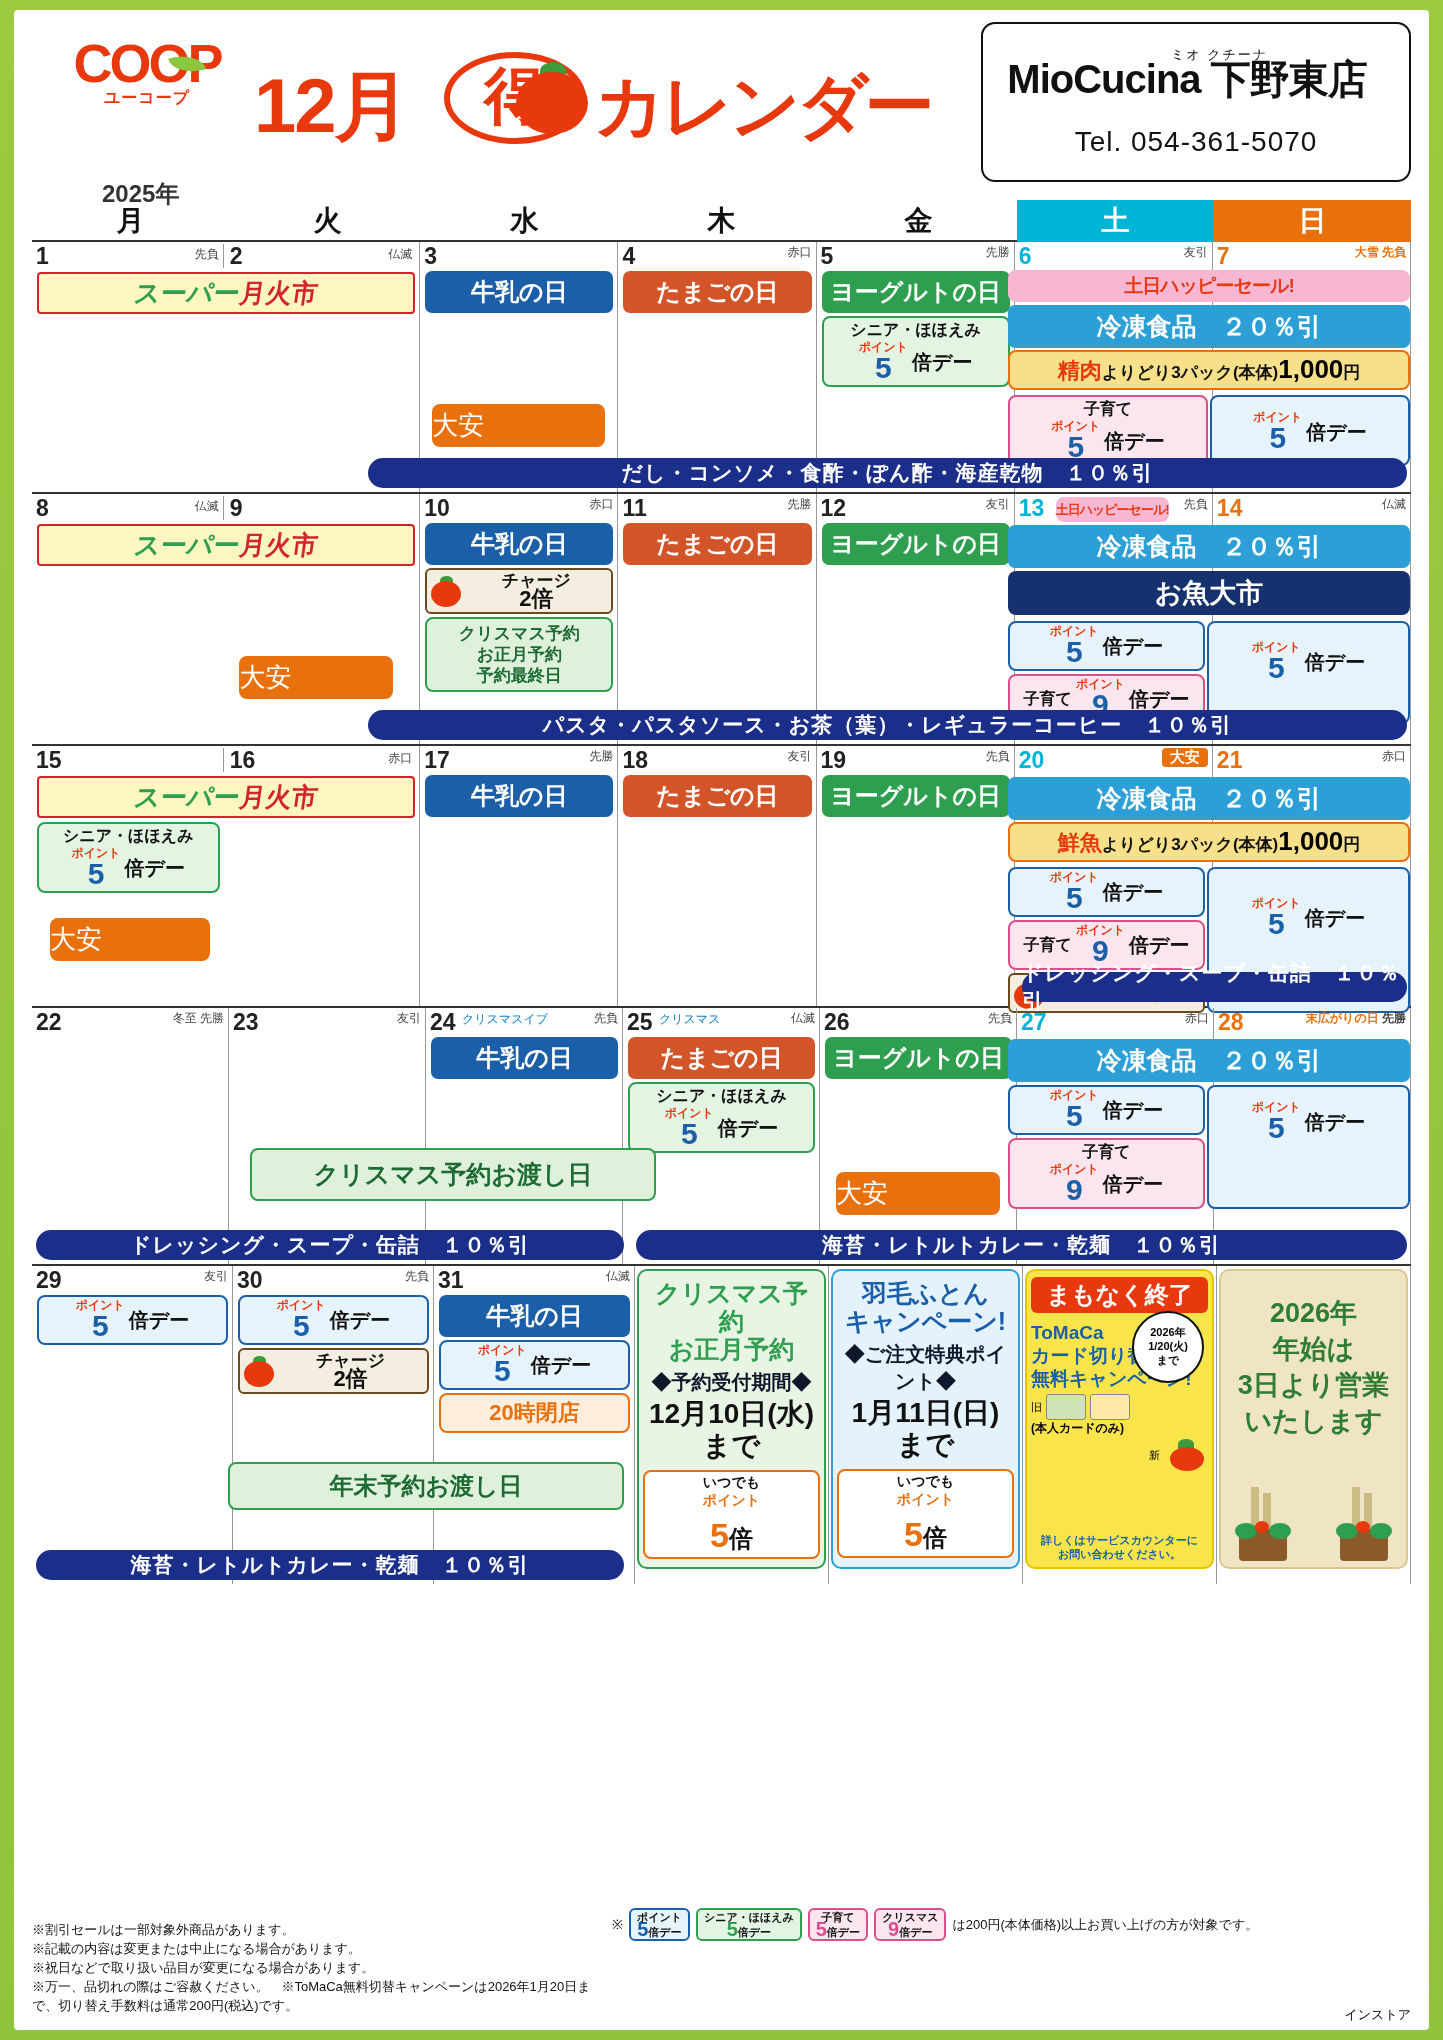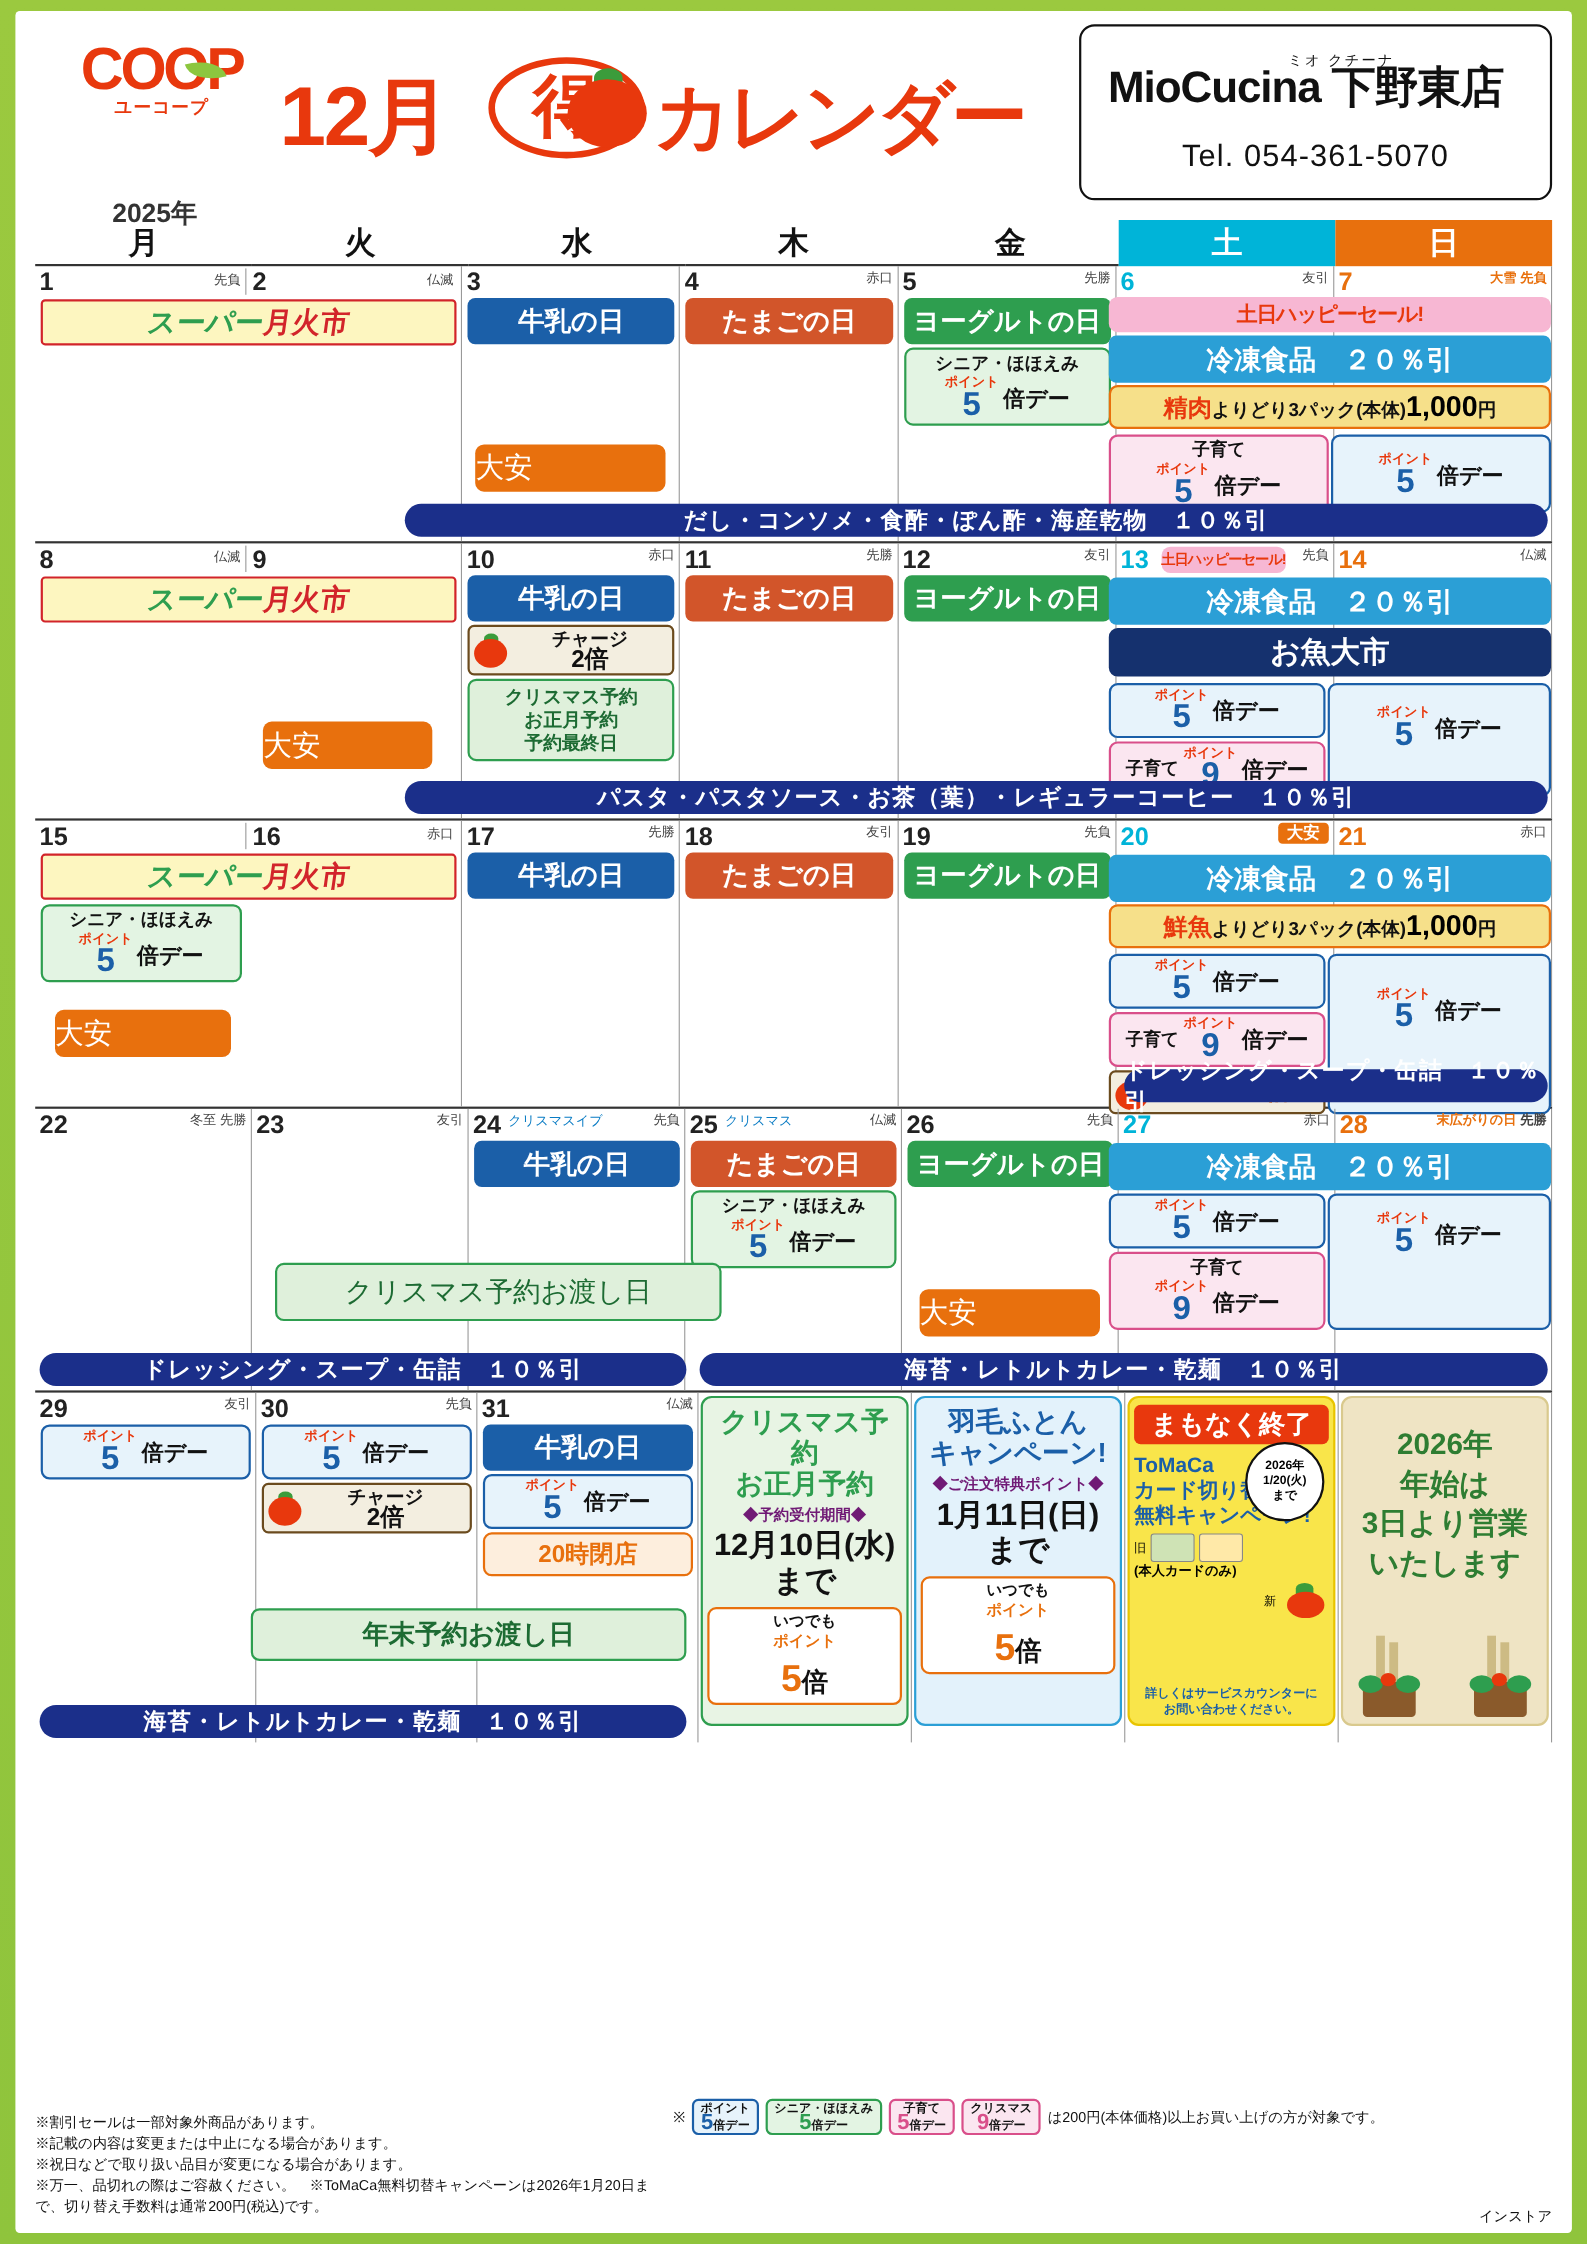--- a/index.html
+++ b/index.html
@@ -115,7 +115,7 @@
      border-radius:15px; font-size:21px; font-weight:bold; display:flex; align-items:center; justify-content:center; letter-spacing:1px; }
 
   .xmas-pass { border:2px solid #2e9e4f; background:#dff0db; border-radius:8px; color:#1d6b33;
-      font-weight:normal; font-size:25px; text-align:center; padding:8px 0; }
+      font-weight:bold; font-size:25px; text-align:center; padding:8px 0; }
 
   .closed20 { border:2px solid #e8700d; border-radius:8px; background:#fdeedd; color:#e8700d;
       font-weight:bold; font-size:22px; text-align:center; padding:3px 0; margin:3px 1px; }

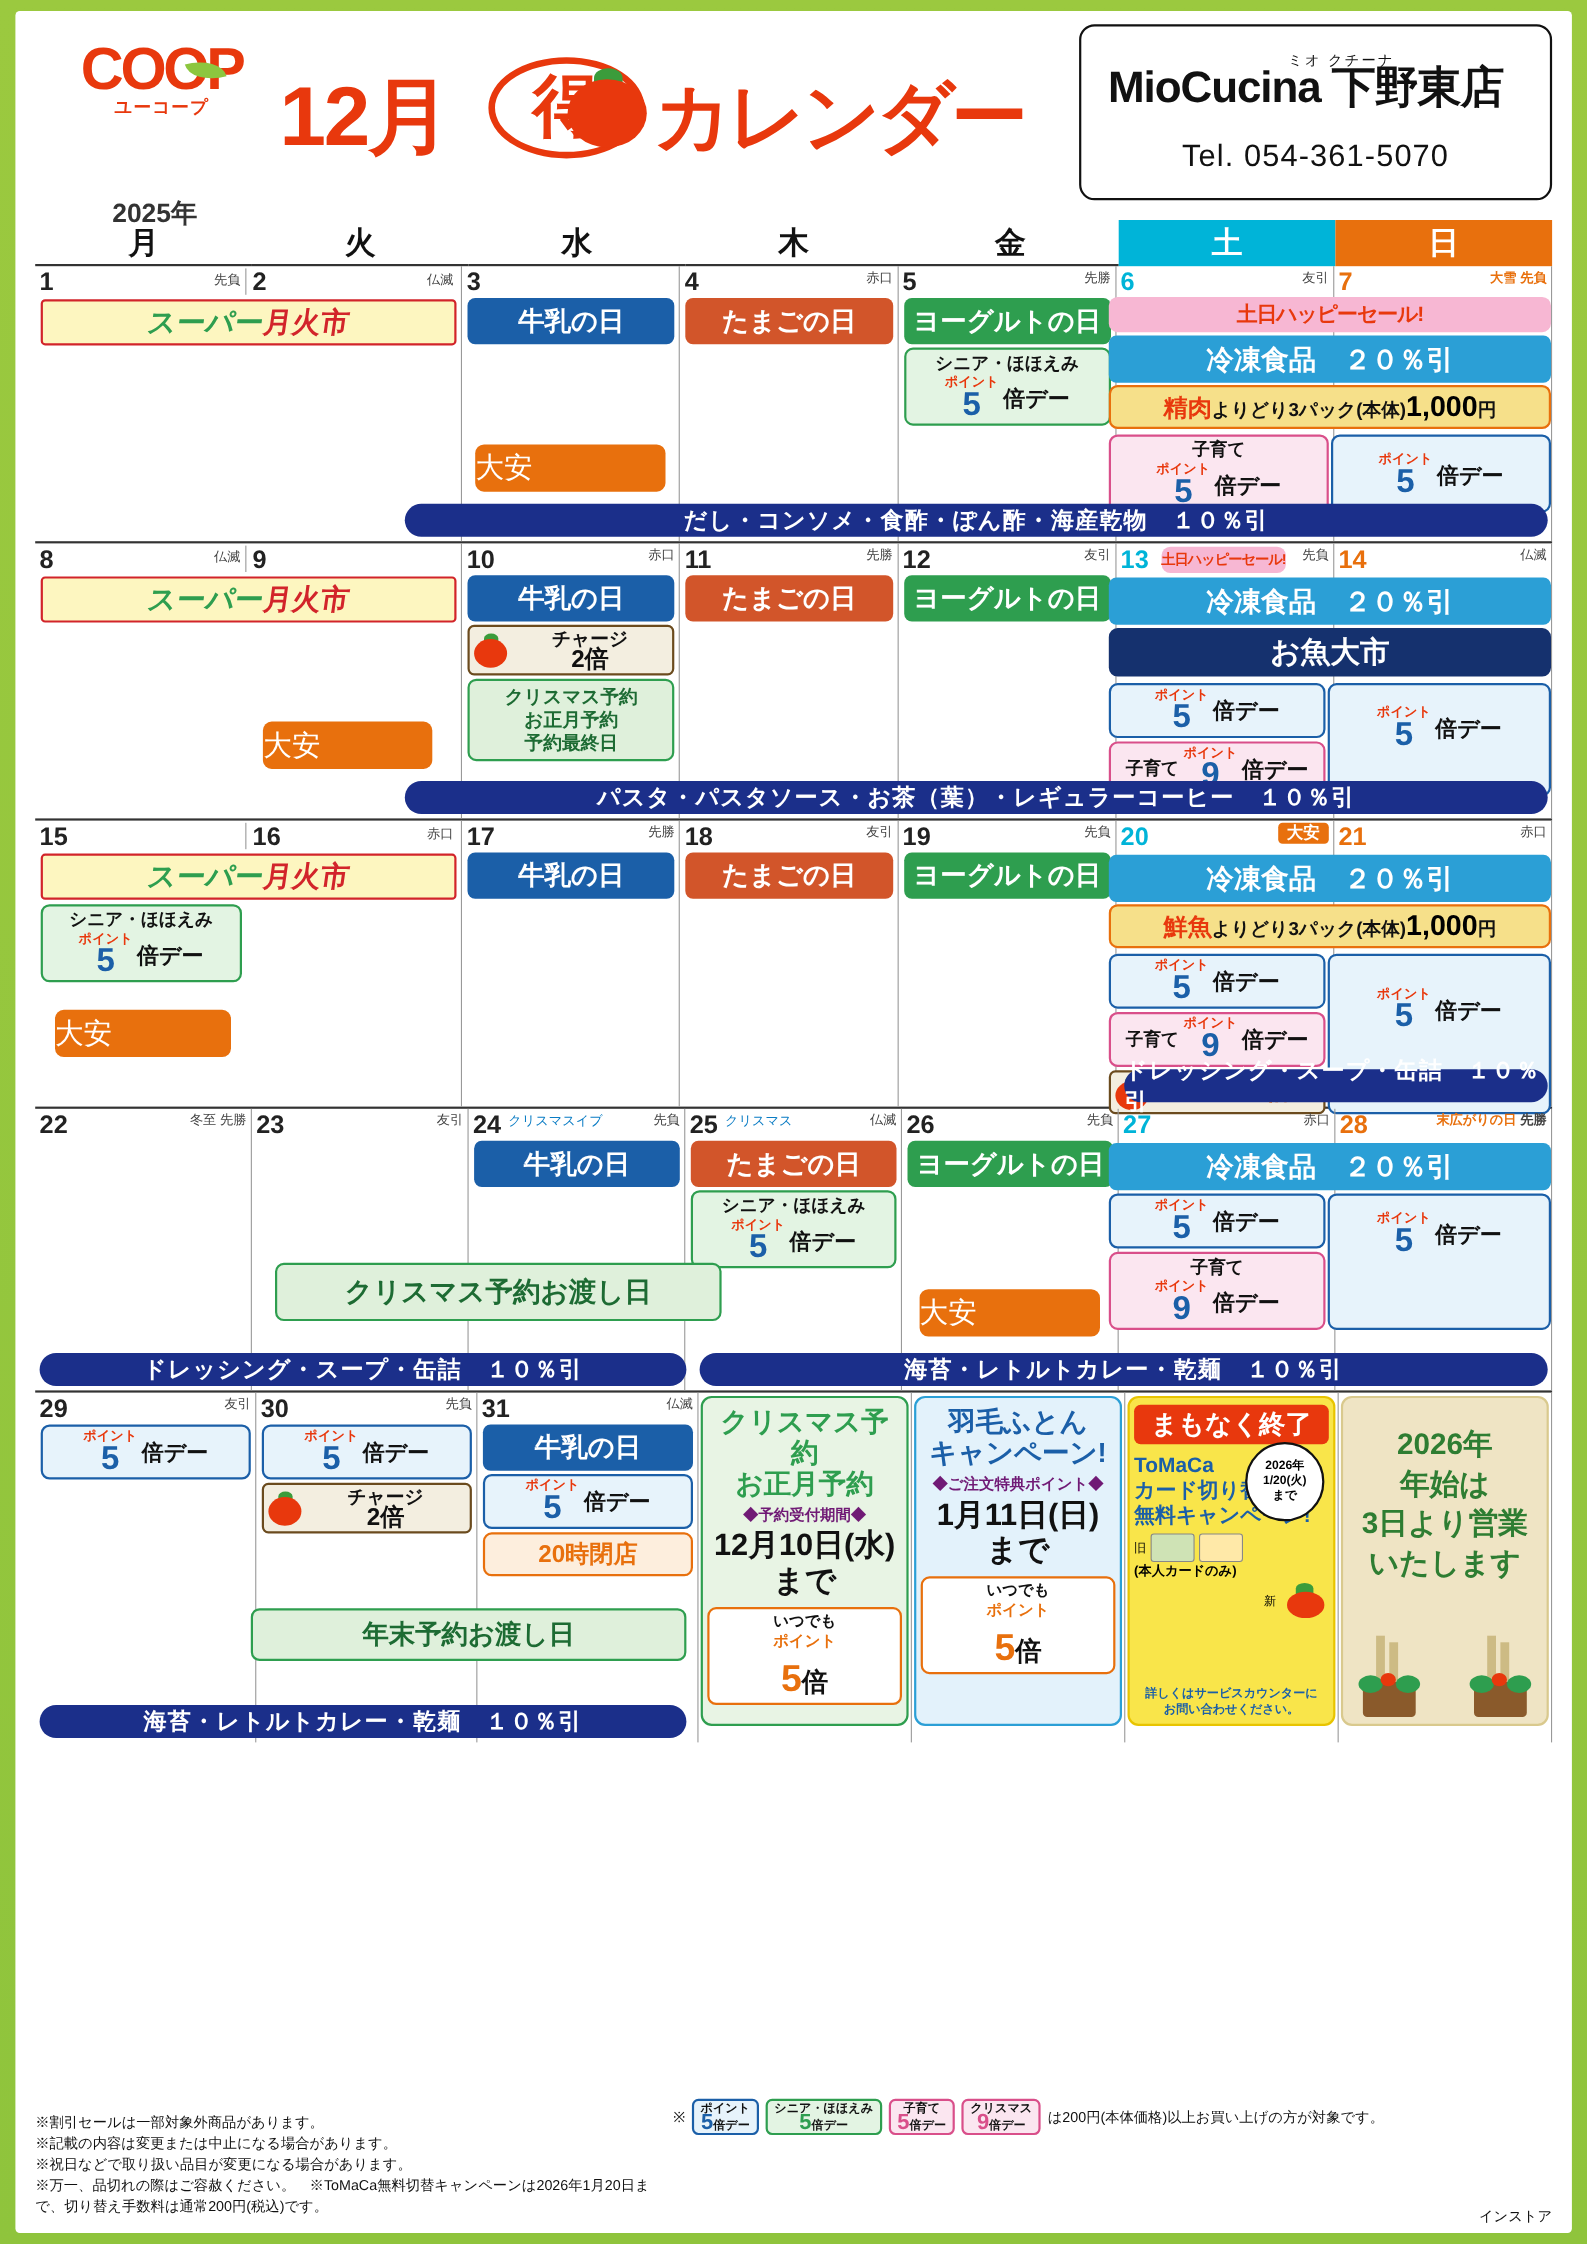--- a/index.html
+++ b/index.html
@@ -129,7 +129,7 @@
   .promo.yellow{ background:#f9e54a; border:2px solid #e8c400; }
   .promo.sand  { background:#efe4c4; border:2px solid #d9c98d; }
   .promo h4 { margin:2px 0; font-size:25px; font-weight:bold; line-height:28px; }
-  .promo .sub { font-size:14px; font-weight:bold; color:#701a75; margin-top:6px; }
+  .promo .sub { font-size:20px; font-weight:bold; color:#0f172a; margin-top:6px; }
   .promo .big { font-size:28px; font-weight:bold; color:#111; margin-top:2px; line-height:32px; }
   .promo .always { margin-top:8px; border:2px solid #e8700d; border-radius:8px; background:#fff; padding:2px 0; }
   .promo .always .a1 { font-size:14px; color:#111; font-weight:bold; }

